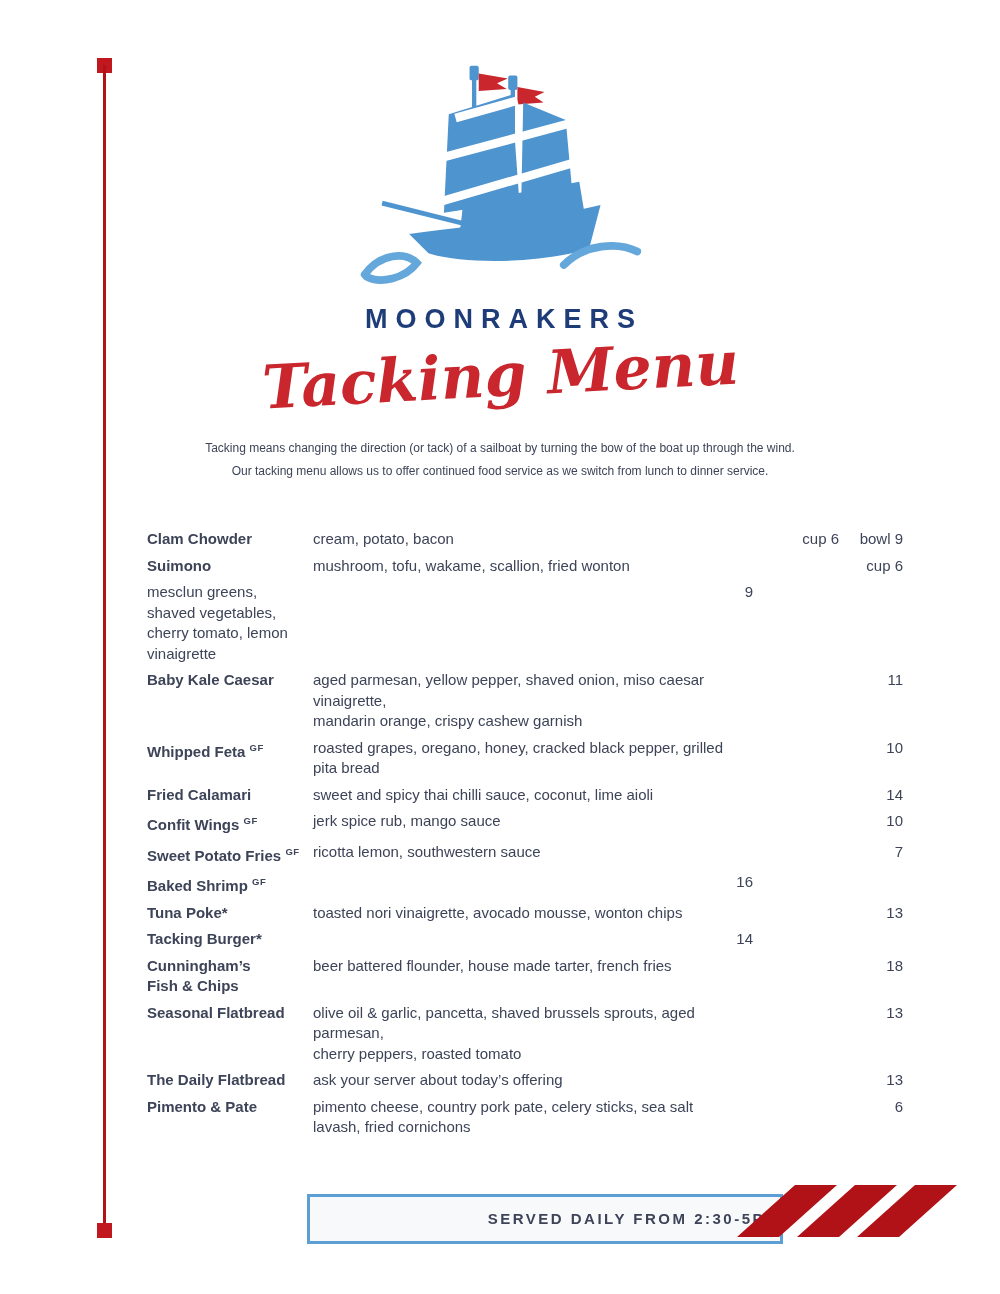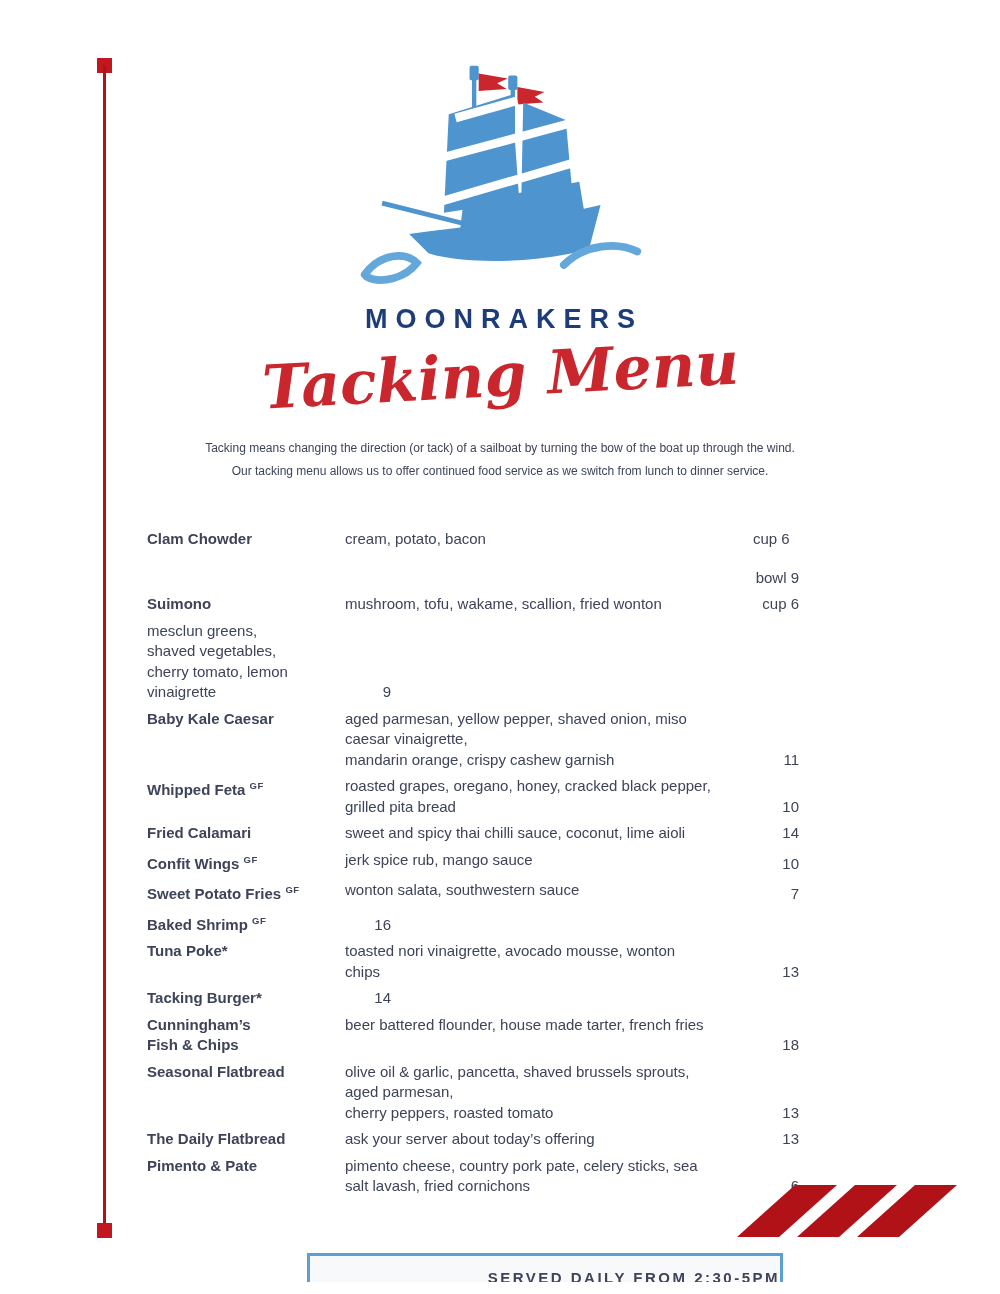--- a/index.html
+++ b/index.html
@@ -31,7 +31,7 @@
 
   
   .menu-list { margin:46px 0 0 147px; width:756px; font-size:15px; }
-  .menu-row { display:grid; grid-template-columns:166px 1fr 150px; margin-bottom:6px; line-height:20.5px;gap:32px; }
+  .menu-row { display:grid; grid-template-columns:166px 1fr 150px; margin-bottom:6px; line-height:20.5px; }
   .item-name { font-weight:bold; padding-right:8px; }
   .item-name sup.gf { font-size:9.5px; font-weight:bold; letter-spacing:0.5px; }
   .item-desc { padding-right:10px; }

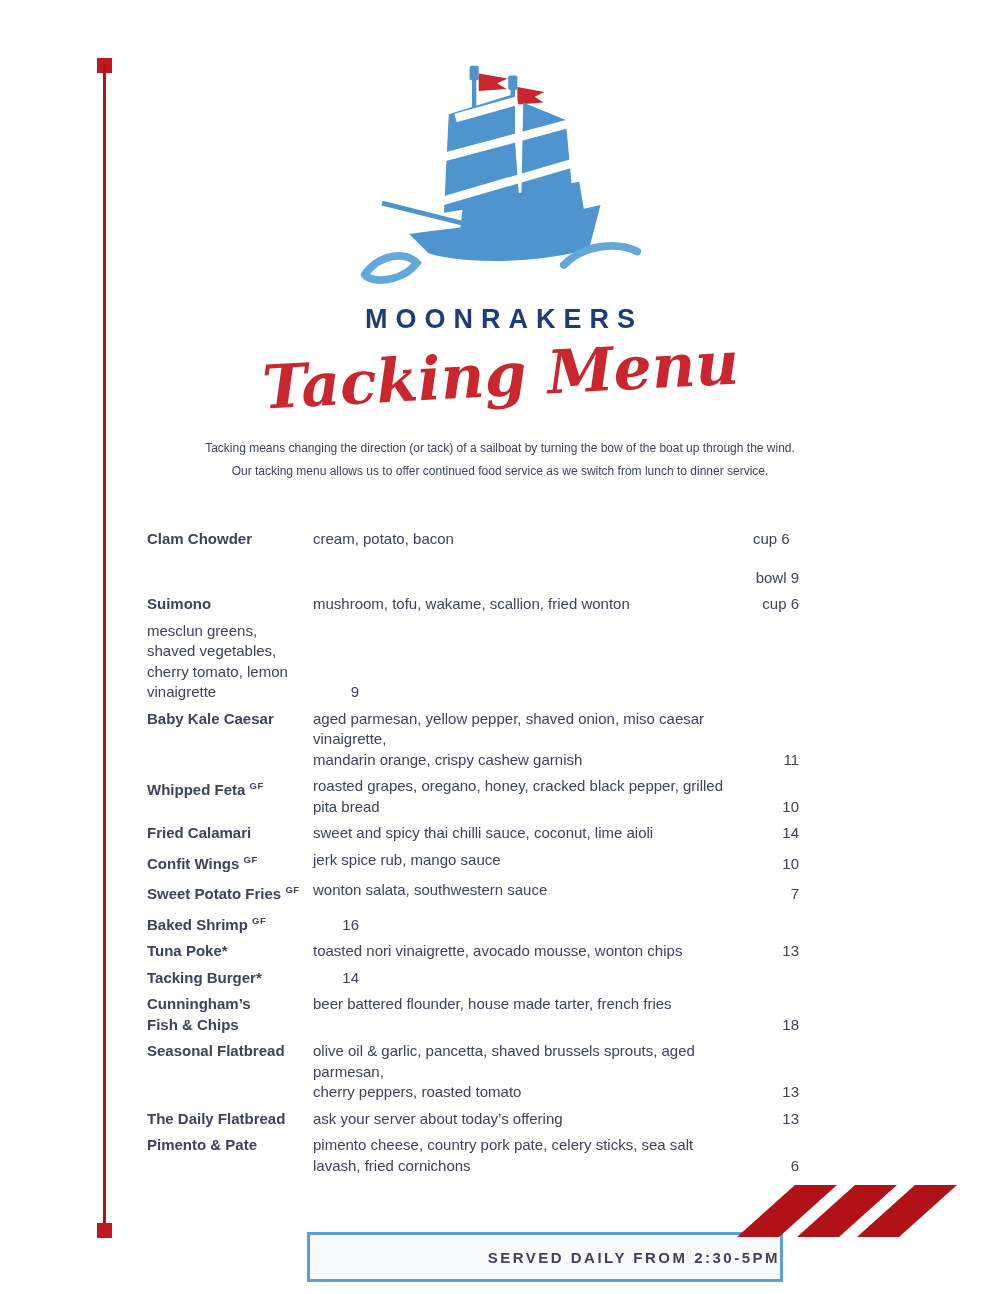--- a/index.html
+++ b/index.html
@@ -35,7 +35,7 @@
   .item-name { font-weight:bold; padding-right:8px; }
   .item-name sup.gf { font-size:9.5px; font-weight:bold; letter-spacing:0.5px; }
   .item-desc { padding-right:10px; }
-  .item-price { display:flex; justify-content:flex-end; align-items:flex-start; gap:18px;flex-direction:column; }
+  .item-price { display:flex; justify-content:flex-end; align-items:flex-start; gap:18px; }
   .item-price .price-b { min-width:46px; text-align:right; }
   .item-price .price-a:empty { display:none; }
 

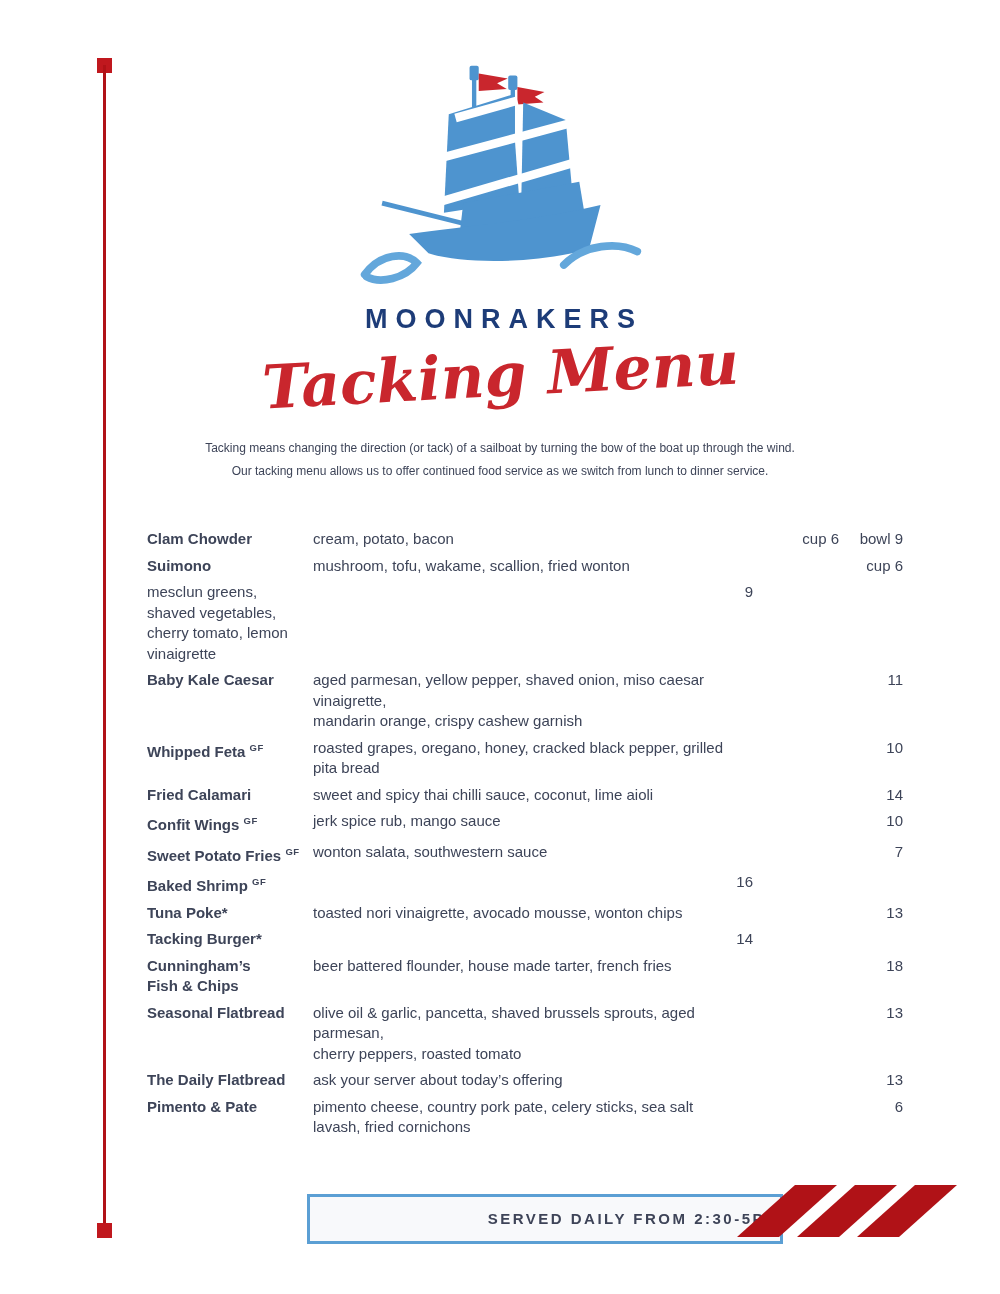--- a/index.html
+++ b/index.html
@@ -174,7 +174,7 @@
 
     <div class="menu-row">
       <div class="item-name">Sweet Potato Fries <sup class="gf">GF</sup></div>
-      <div class="item-desc">wonton salata, southwestern sauce</div>
+      <div class="item-desc">ricotta lemon, southwestern sauce</div>
       <div class="item-price">
 
         <span class="price-b">7</span>

